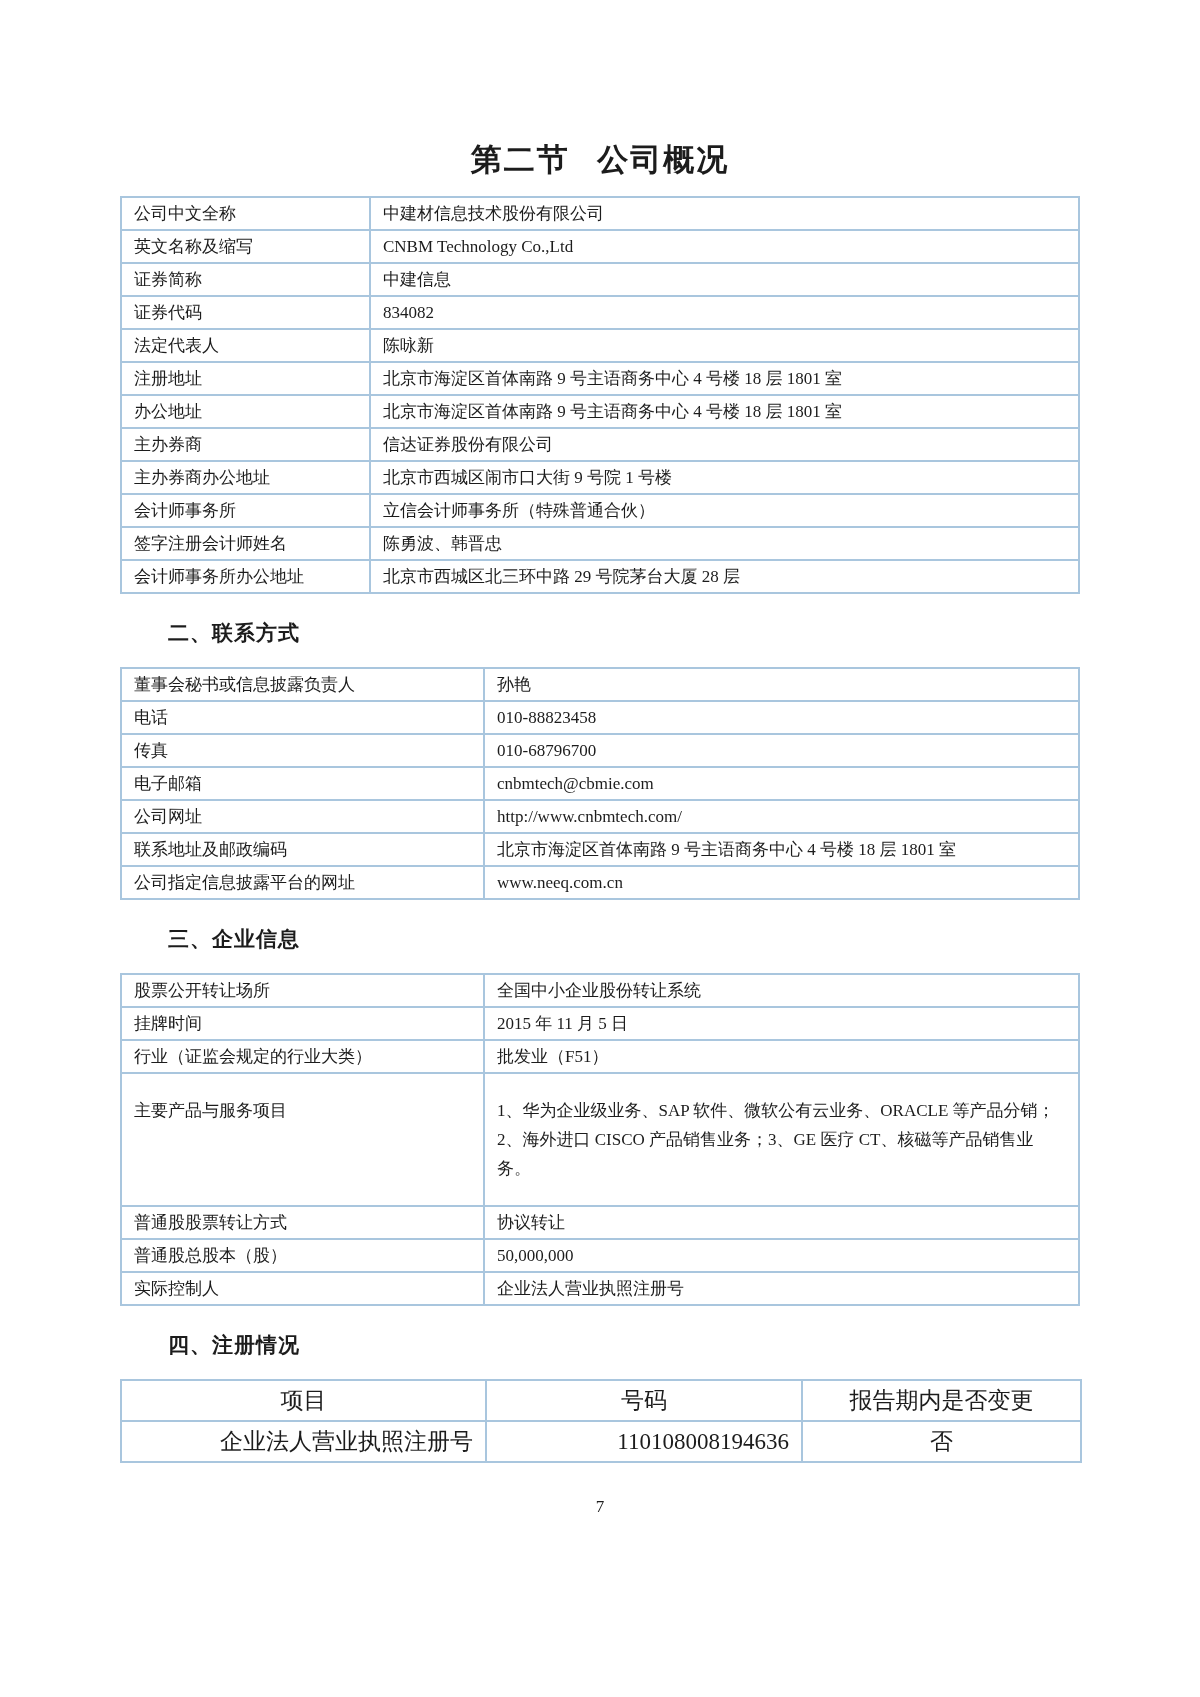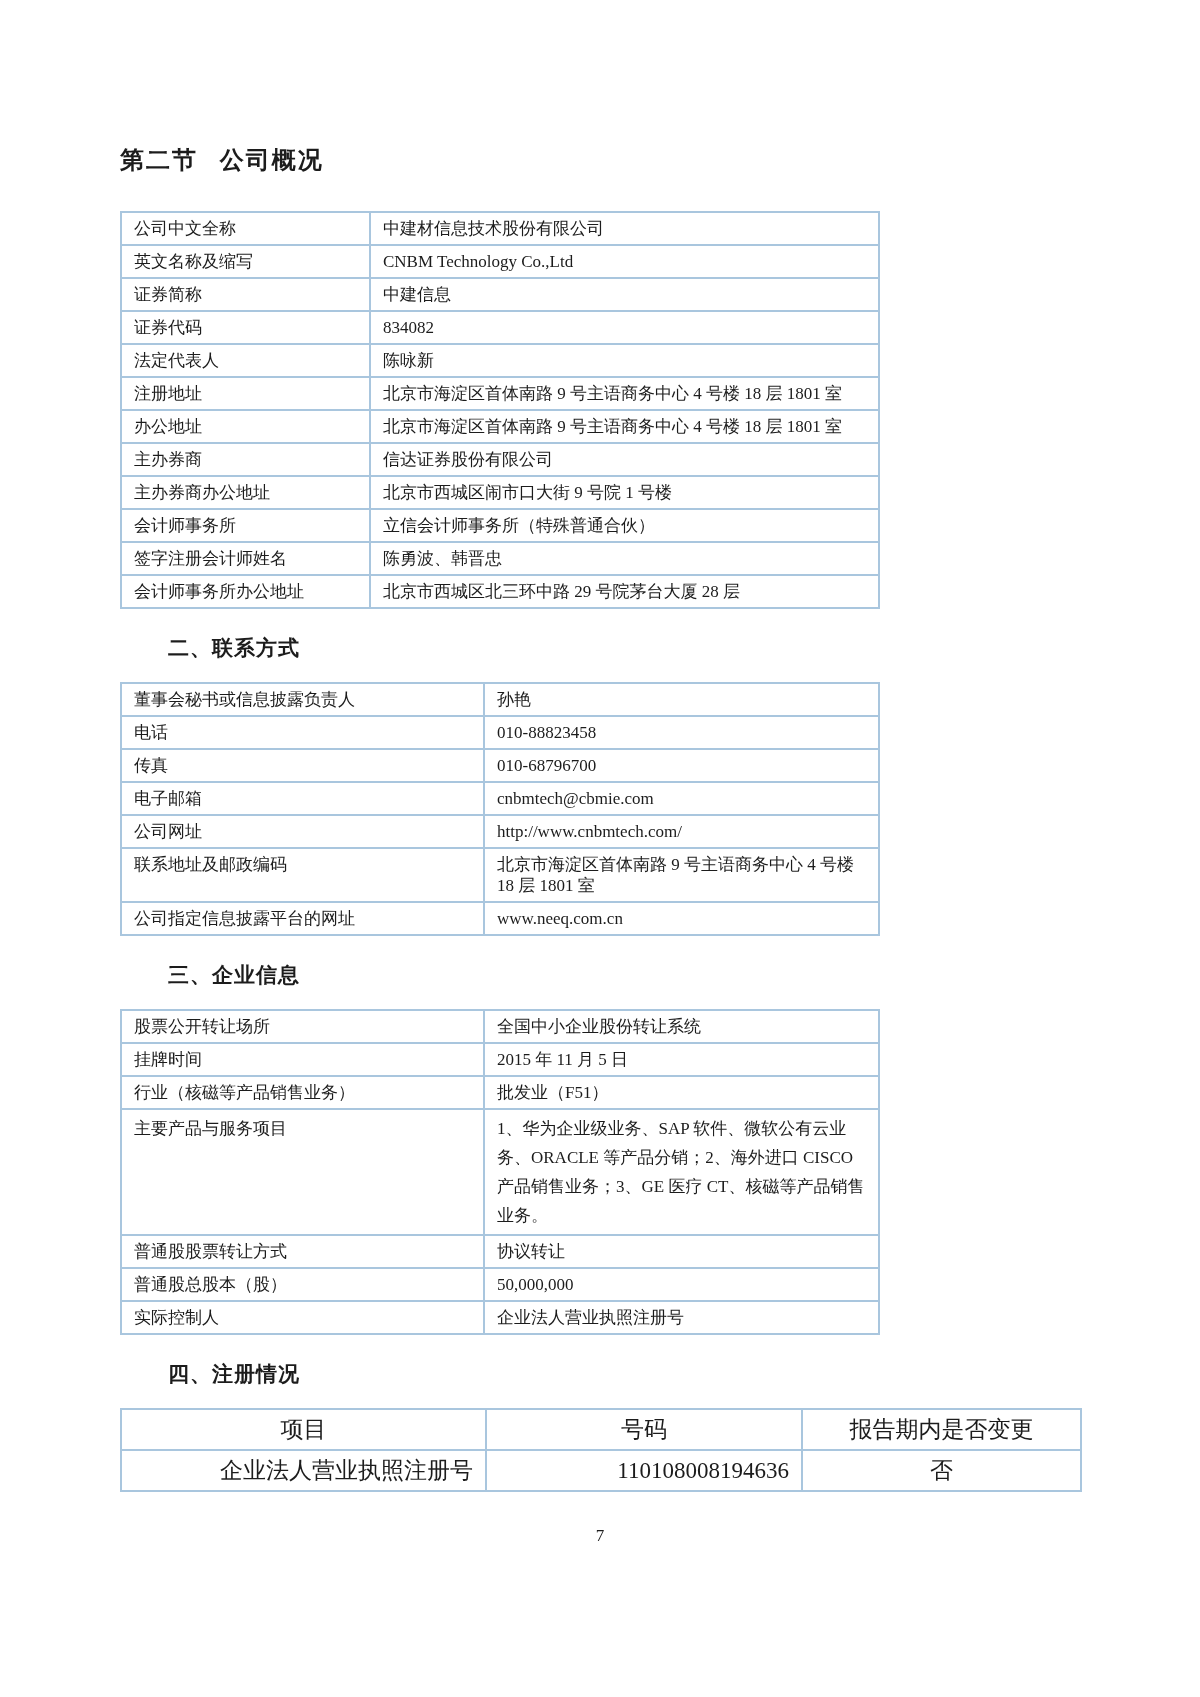--- a/index.html
+++ b/index.html
@@ -17,10 +17,11 @@
   }
   .doc-title {
     font-family: "Liberation Sans", "DejaVu Sans", sans-serif;
-    font-size: 24px;
+    font-size: 31px;
     line-height: 48px;
     font-weight: 700;
-    margin: 0 0 27px 0;
+    text-align: center;
+    margin: 0 0 12px 0;
     letter-spacing: 2px;
     word-spacing: 0.55em;
   }

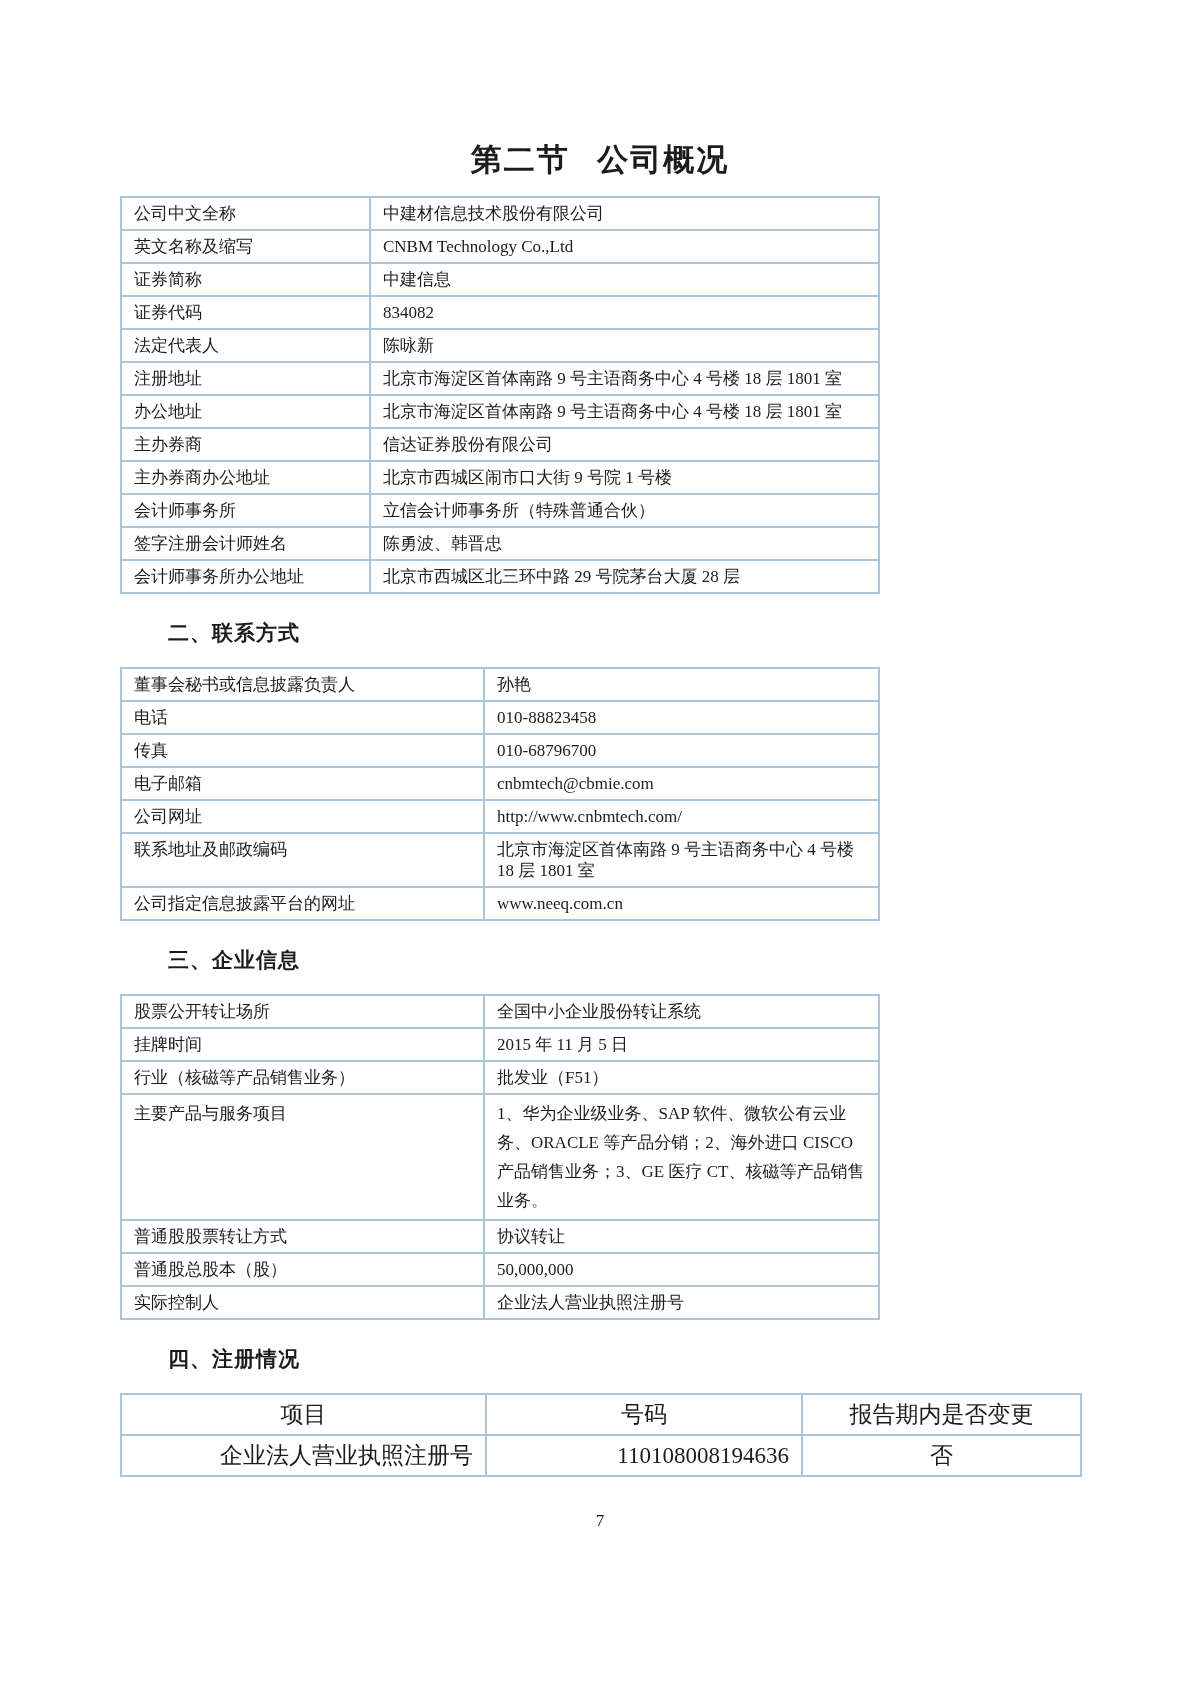--- a/index.html
+++ b/index.html
@@ -35,7 +35,7 @@
   }
   table {
     border-collapse: collapse;
-    width: 760px;
+    width: 960px;
     table-layout: fixed;
   }
   .kv-table td {

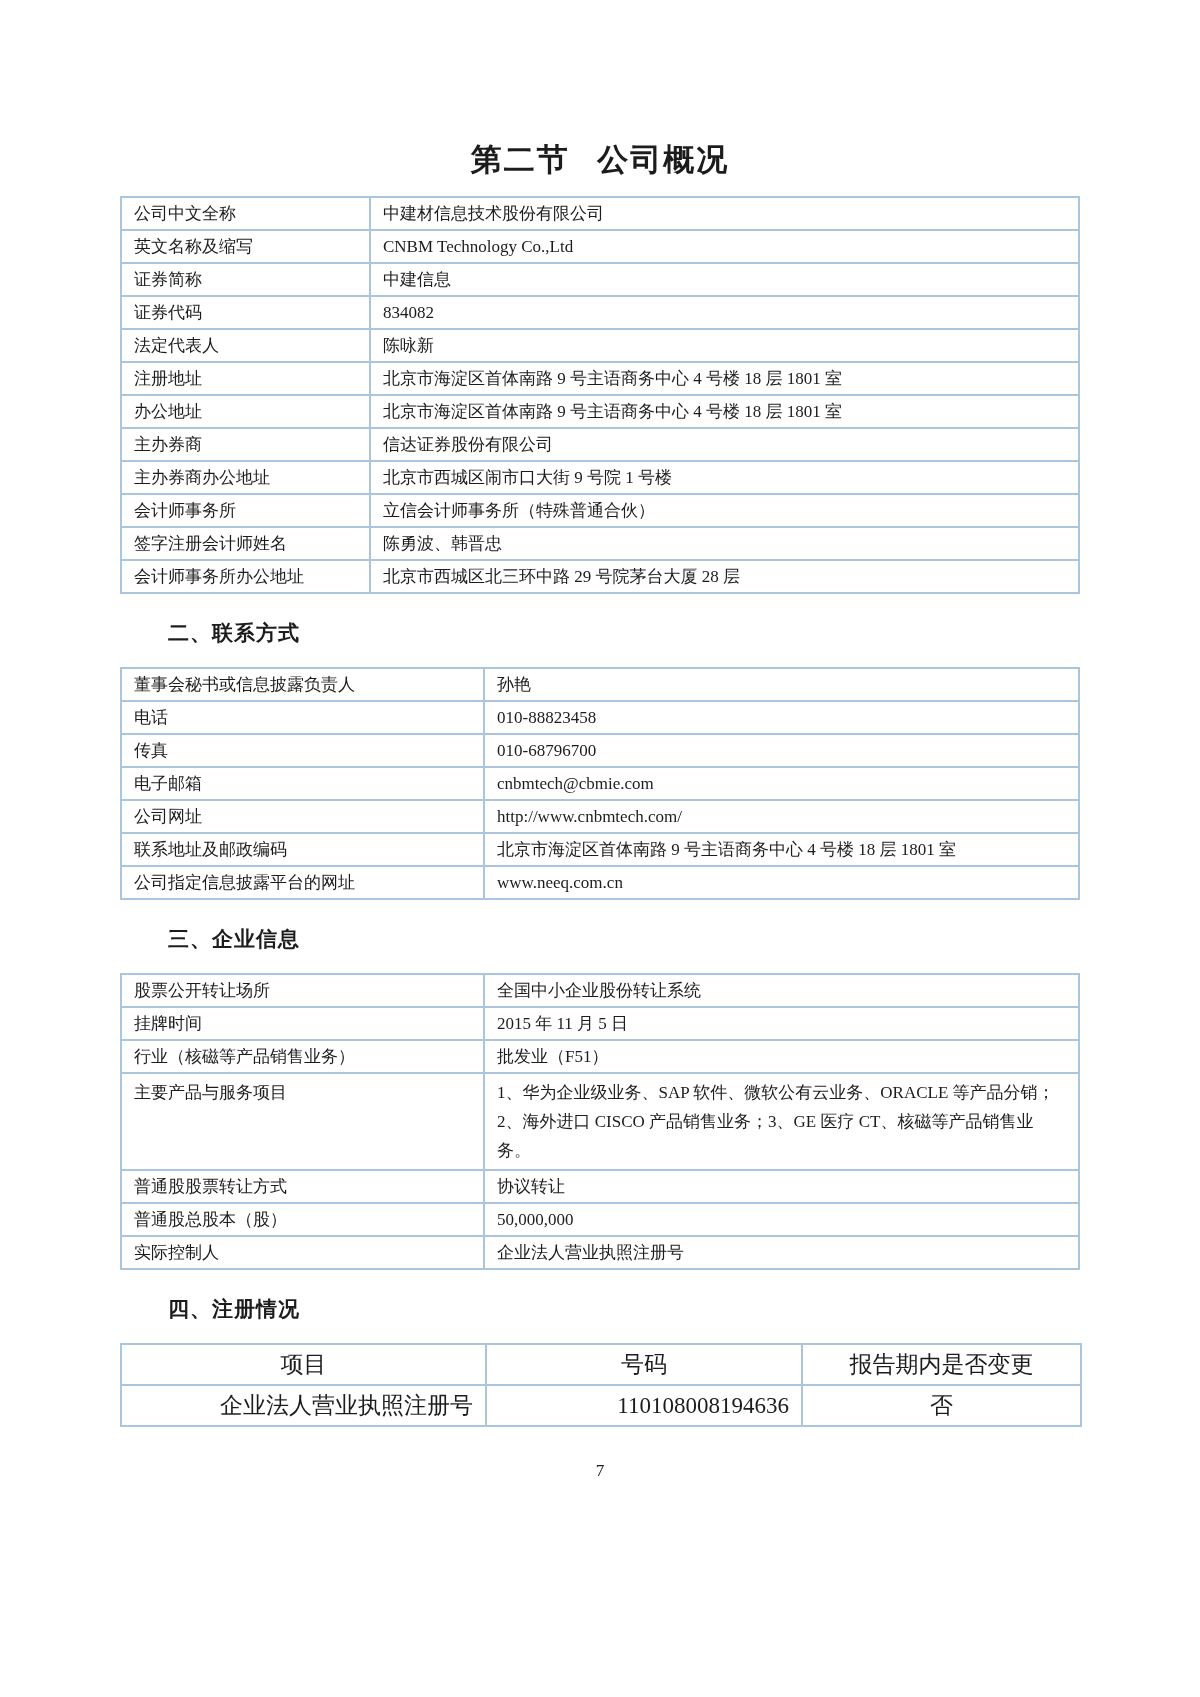--- a/index.html
+++ b/index.html
@@ -192,7 +192,7 @@
             <td>2015 年 11 月 5 日</td>
           </tr>
           <tr>
-            <td>行业（核磁等产品销售业务）</td>
+            <td>行业（证监会规定的行业大类）</td>
             <td>批发业（F51）</td>
           </tr>
           <tr class="tall-row">

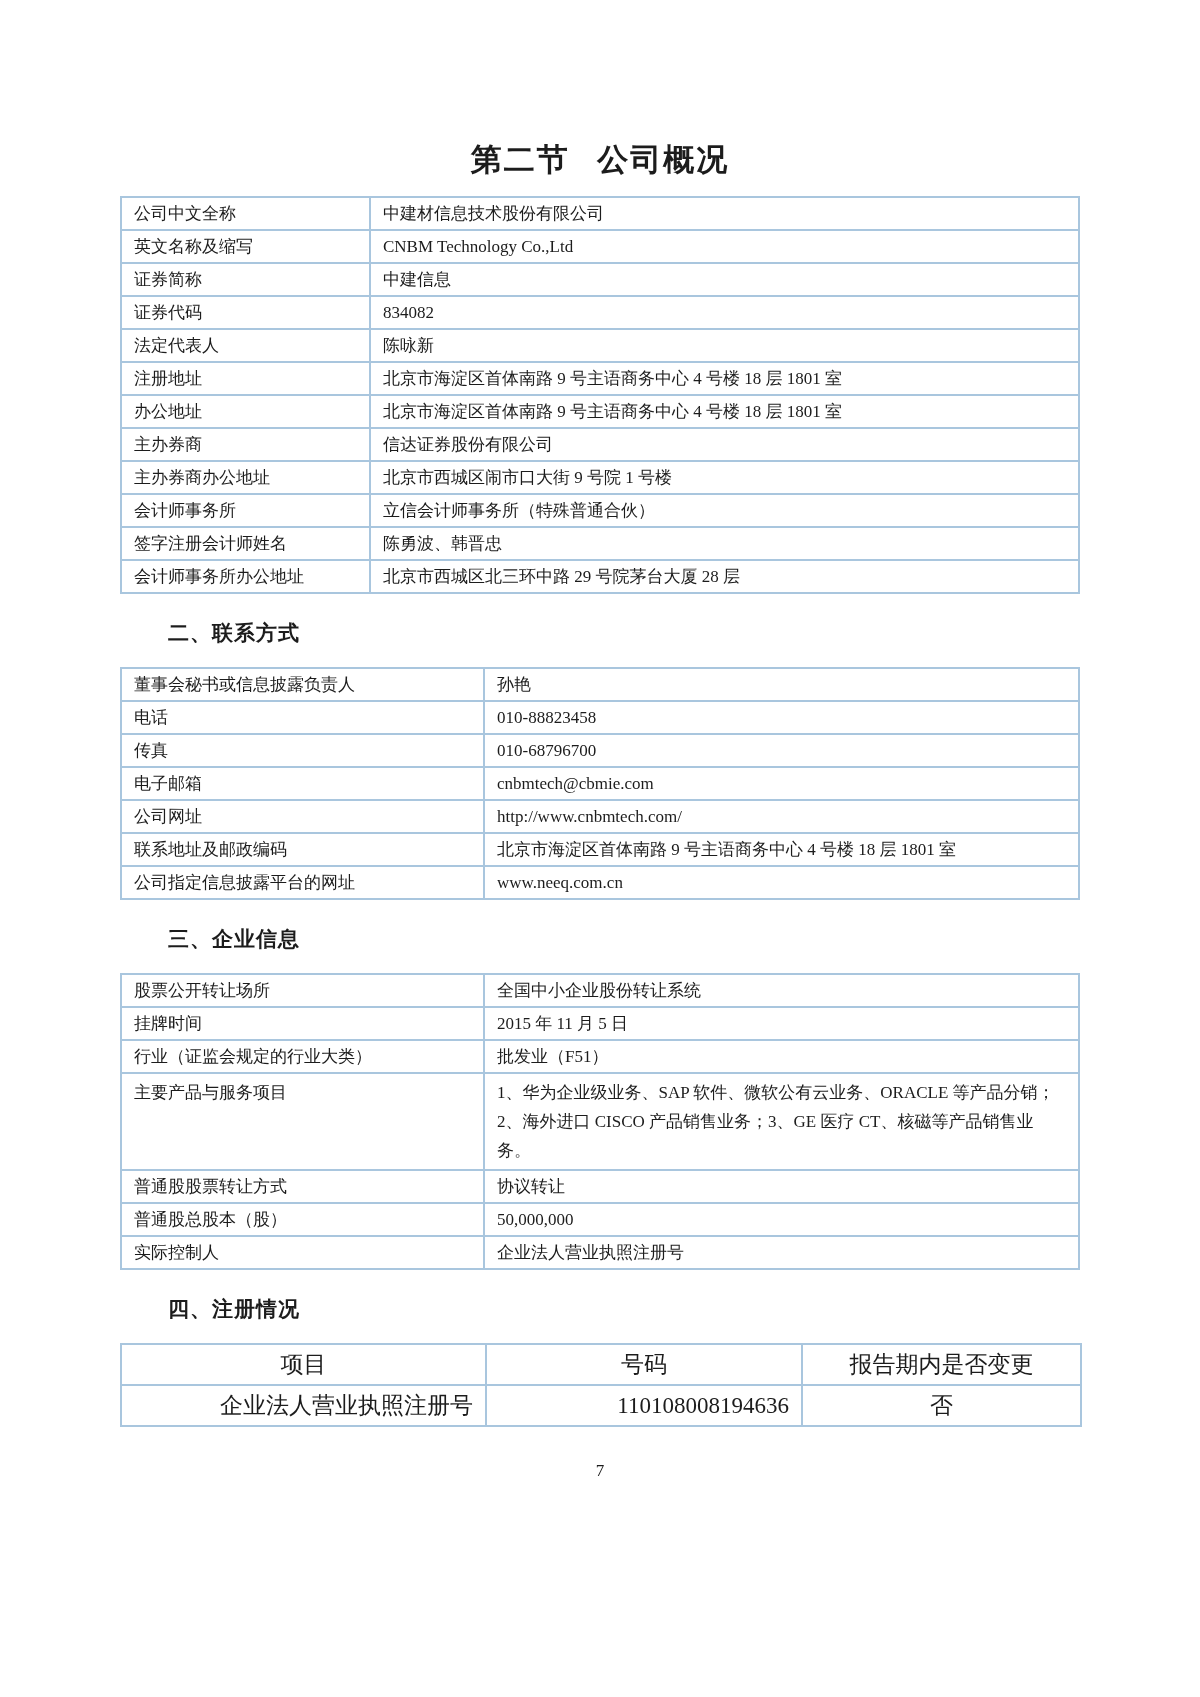--- a/index.html
+++ b/index.html
@@ -48,7 +48,7 @@
   }
   .col-label-narrow { width: 249px; }
   .col-label-wide  { width: 363px; }
-  .tall-row td { line-height: 29px; padding: 4px 12px; margin-top: 36px; }
+  .tall-row td { line-height: 29px; padding: 22px 12px; margin-top: 36px; }
   .reg-table th, .reg-table td {
     border: 2px solid var(--tb);
     font-size: 23px;

